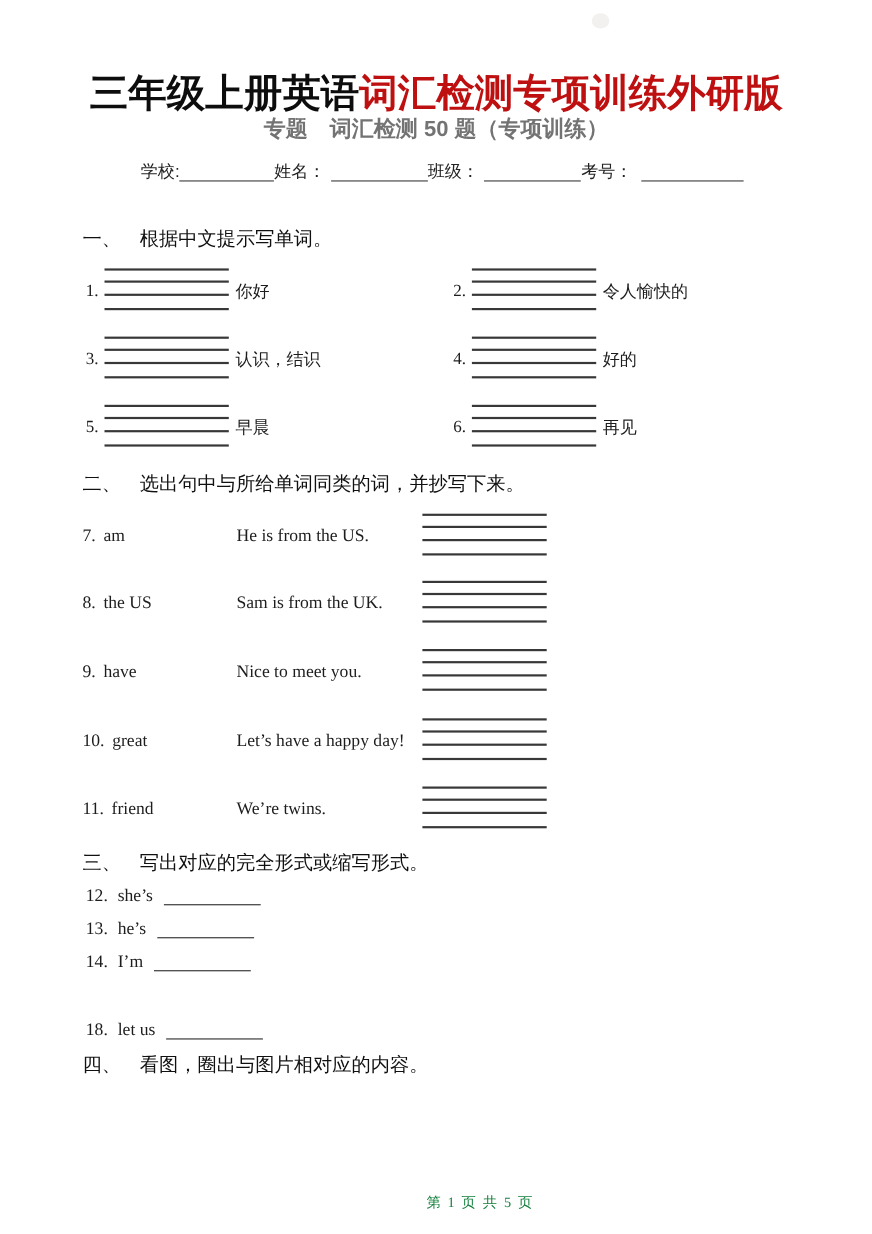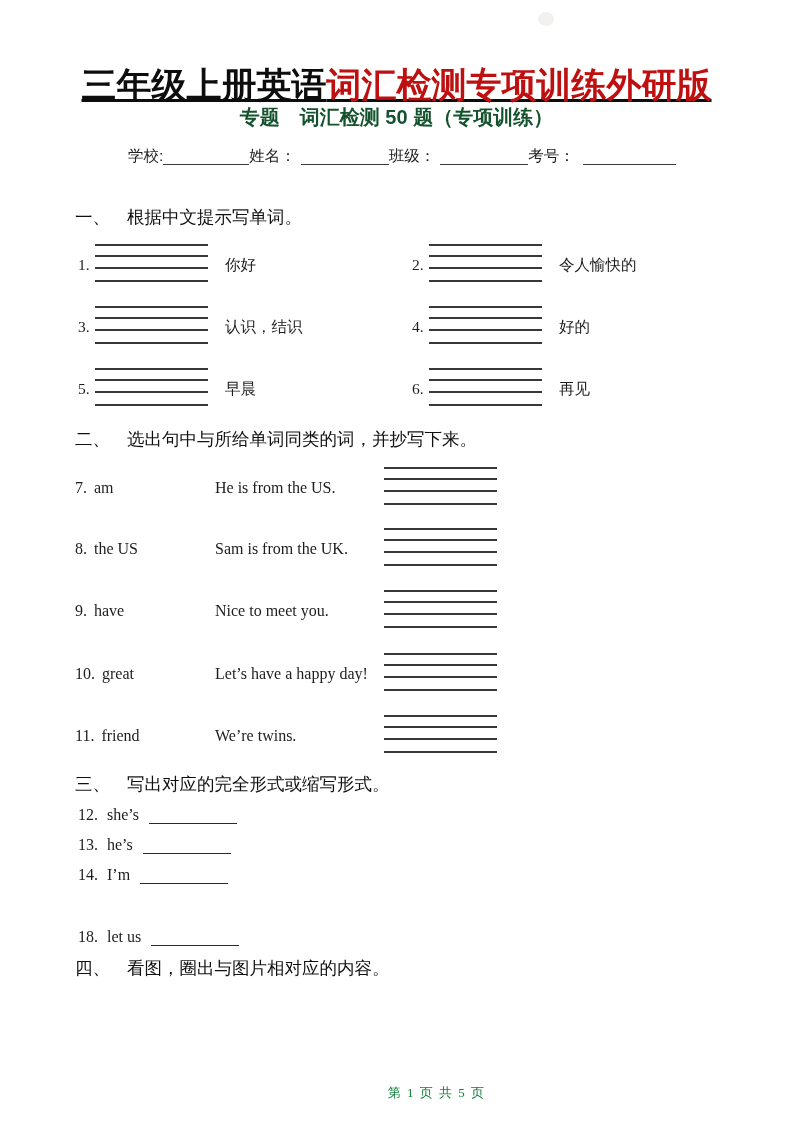--- a/index.html
+++ b/index.html
@@ -13,7 +13,7 @@
     position:absolute;top:40px;left:0;width:100%;text-align:center;
     font-family:"Liberation Sans","DejaVu Sans",sans-serif;
     font-weight:900;font-size:35px;line-height:44px;letter-spacing:0px;
-    white-space:nowrap;color:#0d0d0d;text-decoration:underline;
+    white-space:nowrap;color:#0d0d0d;
   }
   .t-red{color:#be1010;}
   .subtitle{

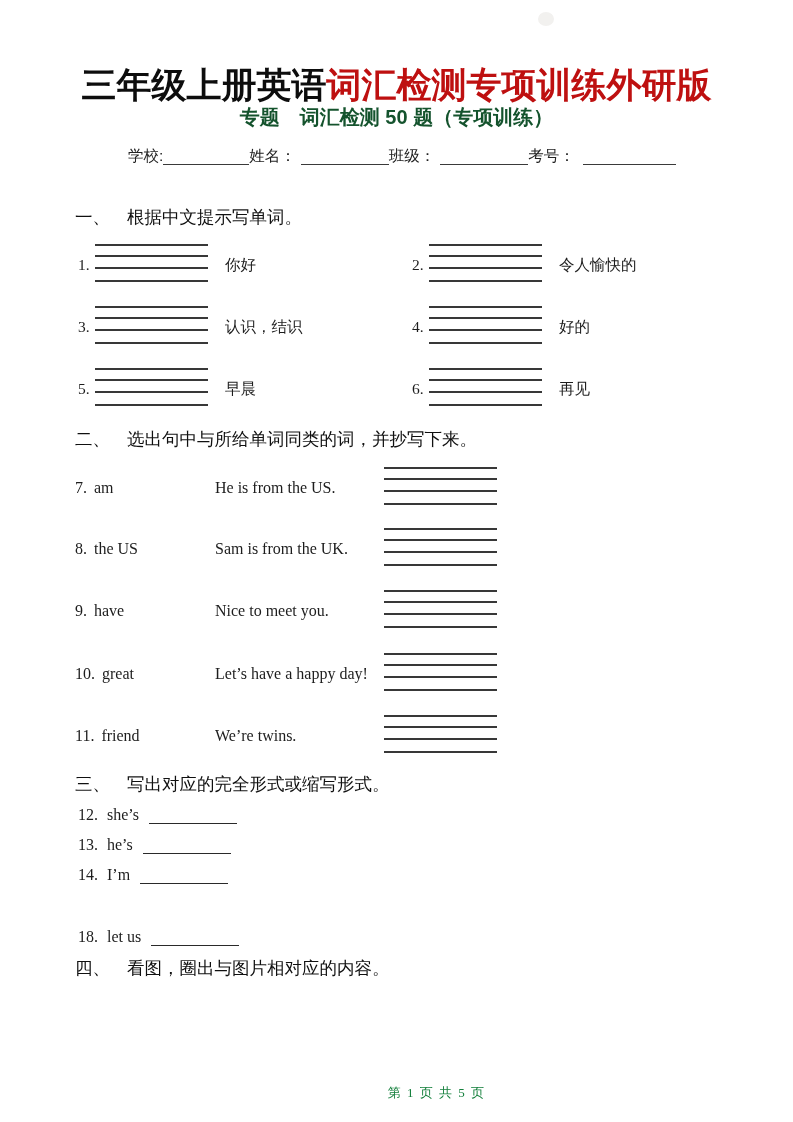--- a/index.html
+++ b/index.html
@@ -19,7 +19,7 @@
   .subtitle{
     position:absolute;top:104px;left:0;width:100%;text-align:center;
     font-family:"Liberation Sans","DejaVu Sans",sans-serif;
-    font-weight:bold;font-size:20px;color:#14532d;white-space:nowrap;
+    font-weight:bold;font-size:20px;color:#737373;white-space:nowrap;
   }
   
   .info-row{

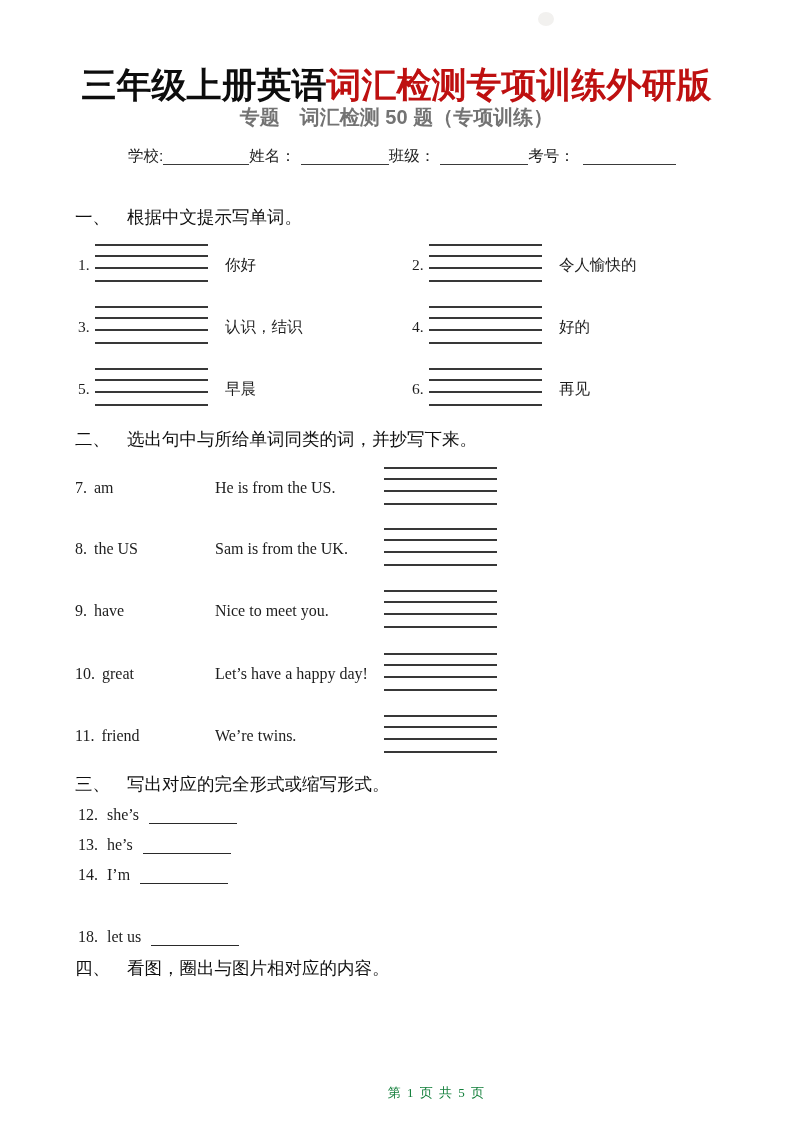--- a/index.html
+++ b/index.html
@@ -54,7 +54,6 @@
   .s1-item .hint{
     position:absolute;left:136px;top:11px;font-size:15.5px;white-space:nowrap;
     font-family:Liberation Mono, monospace;
-    margin-left:11px;
   }
   
   .s2-row{position:absolute;left:0;width:793px;height:42px;font-size:16px;}

